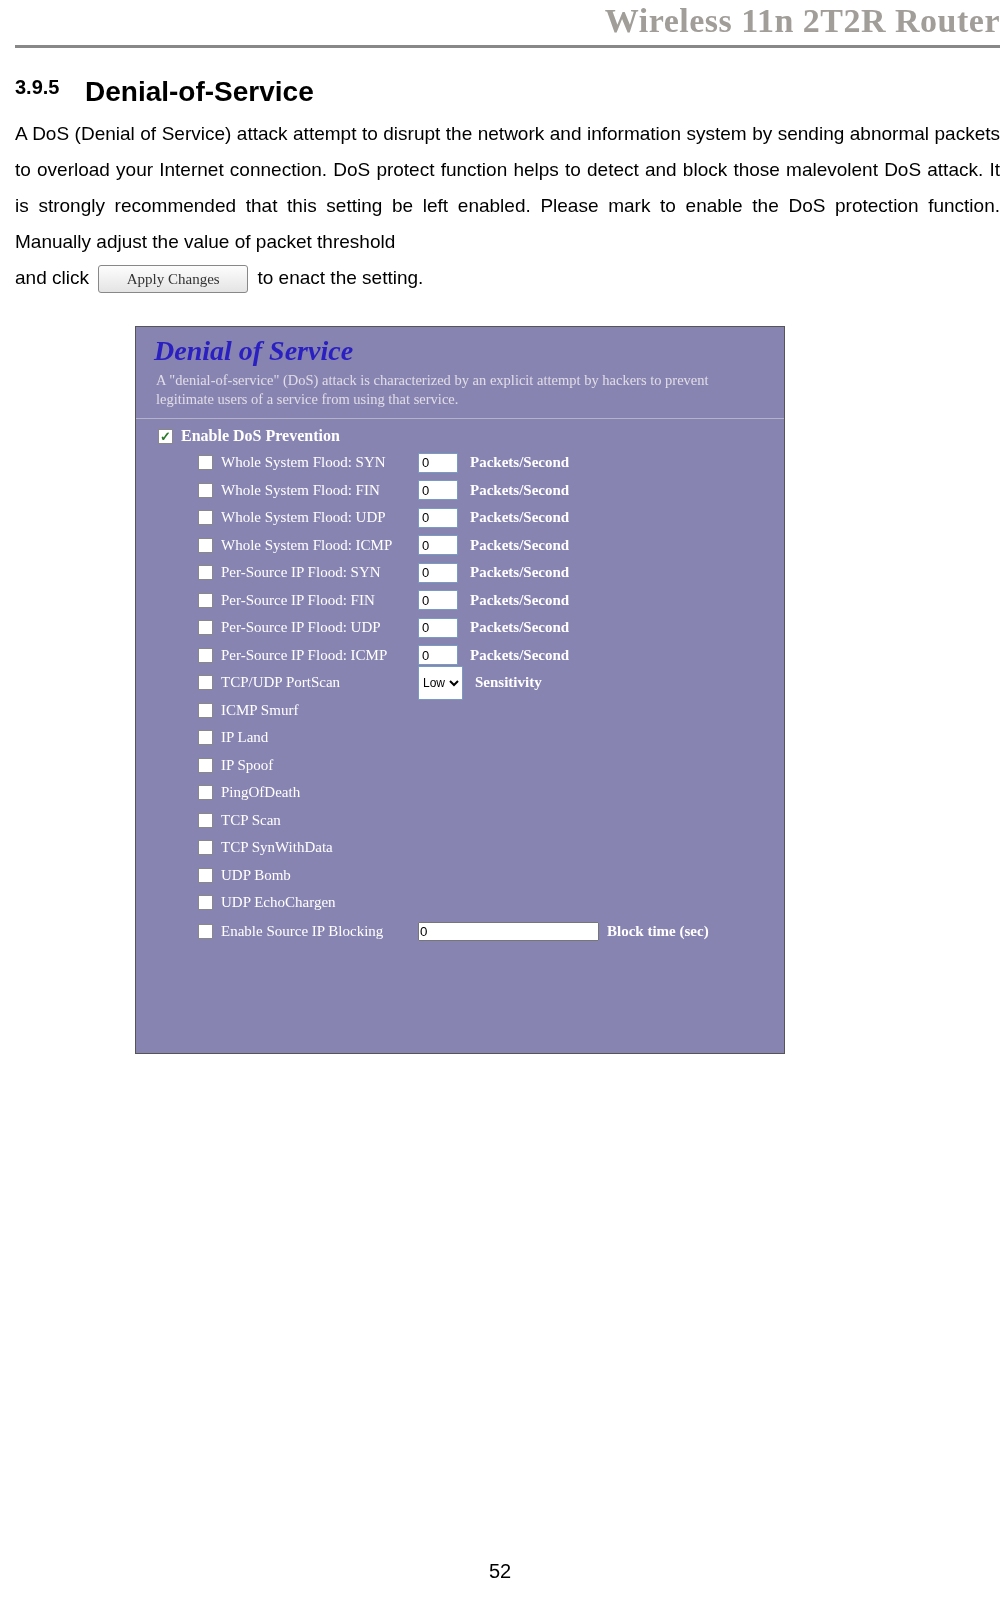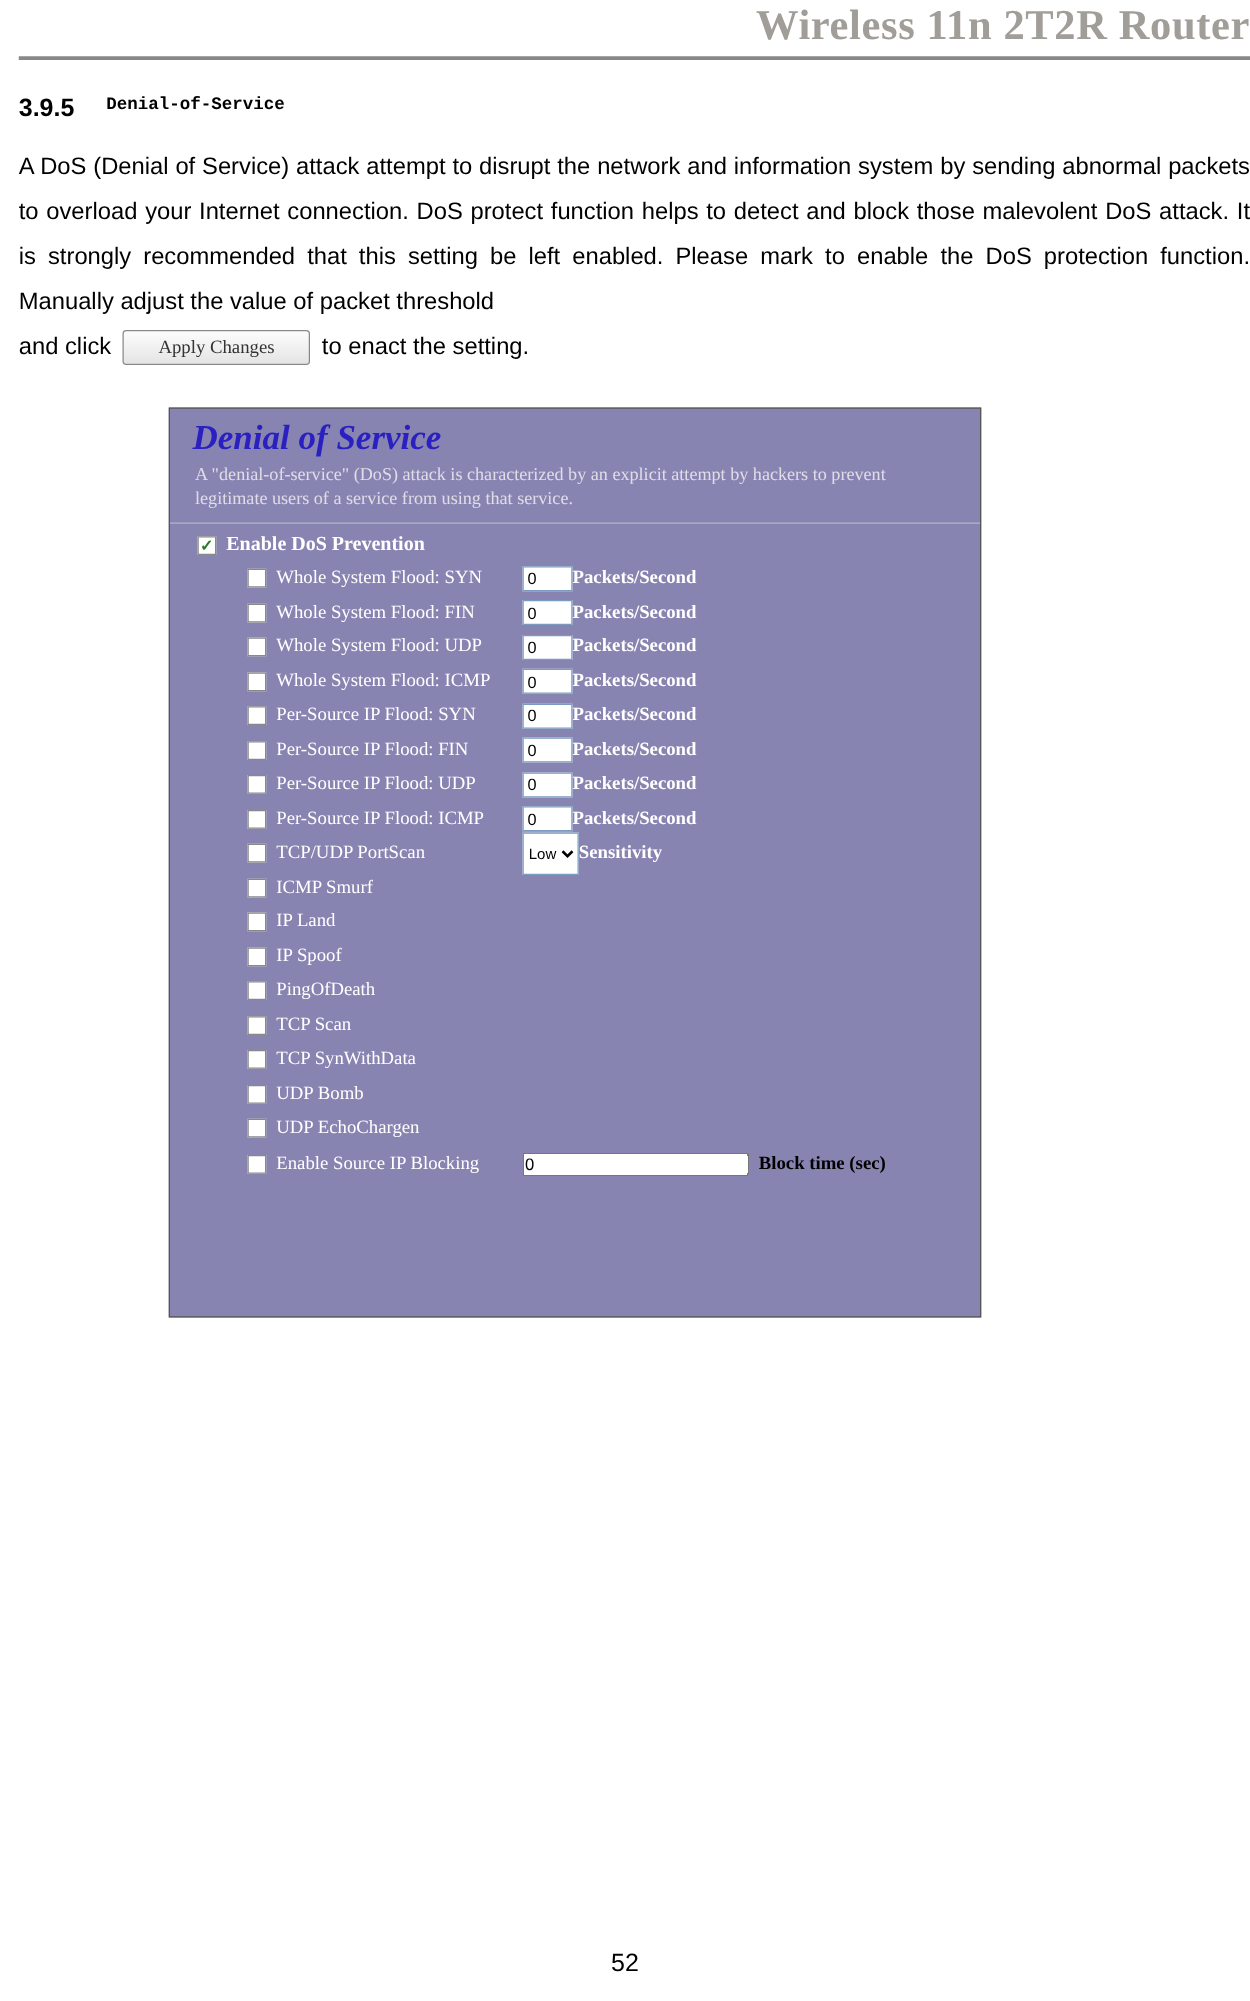--- a/index.html
+++ b/index.html
@@ -46,9 +46,8 @@
     position: absolute;
     top: 76px;
     left: 85px;
-    font-size: 14px;
-    font-weight: bold;
-    font-family: Liberation Mono, monospace;
+    font-size: 28px;
+    font-weight: bold;
   }
 
   .body-text {

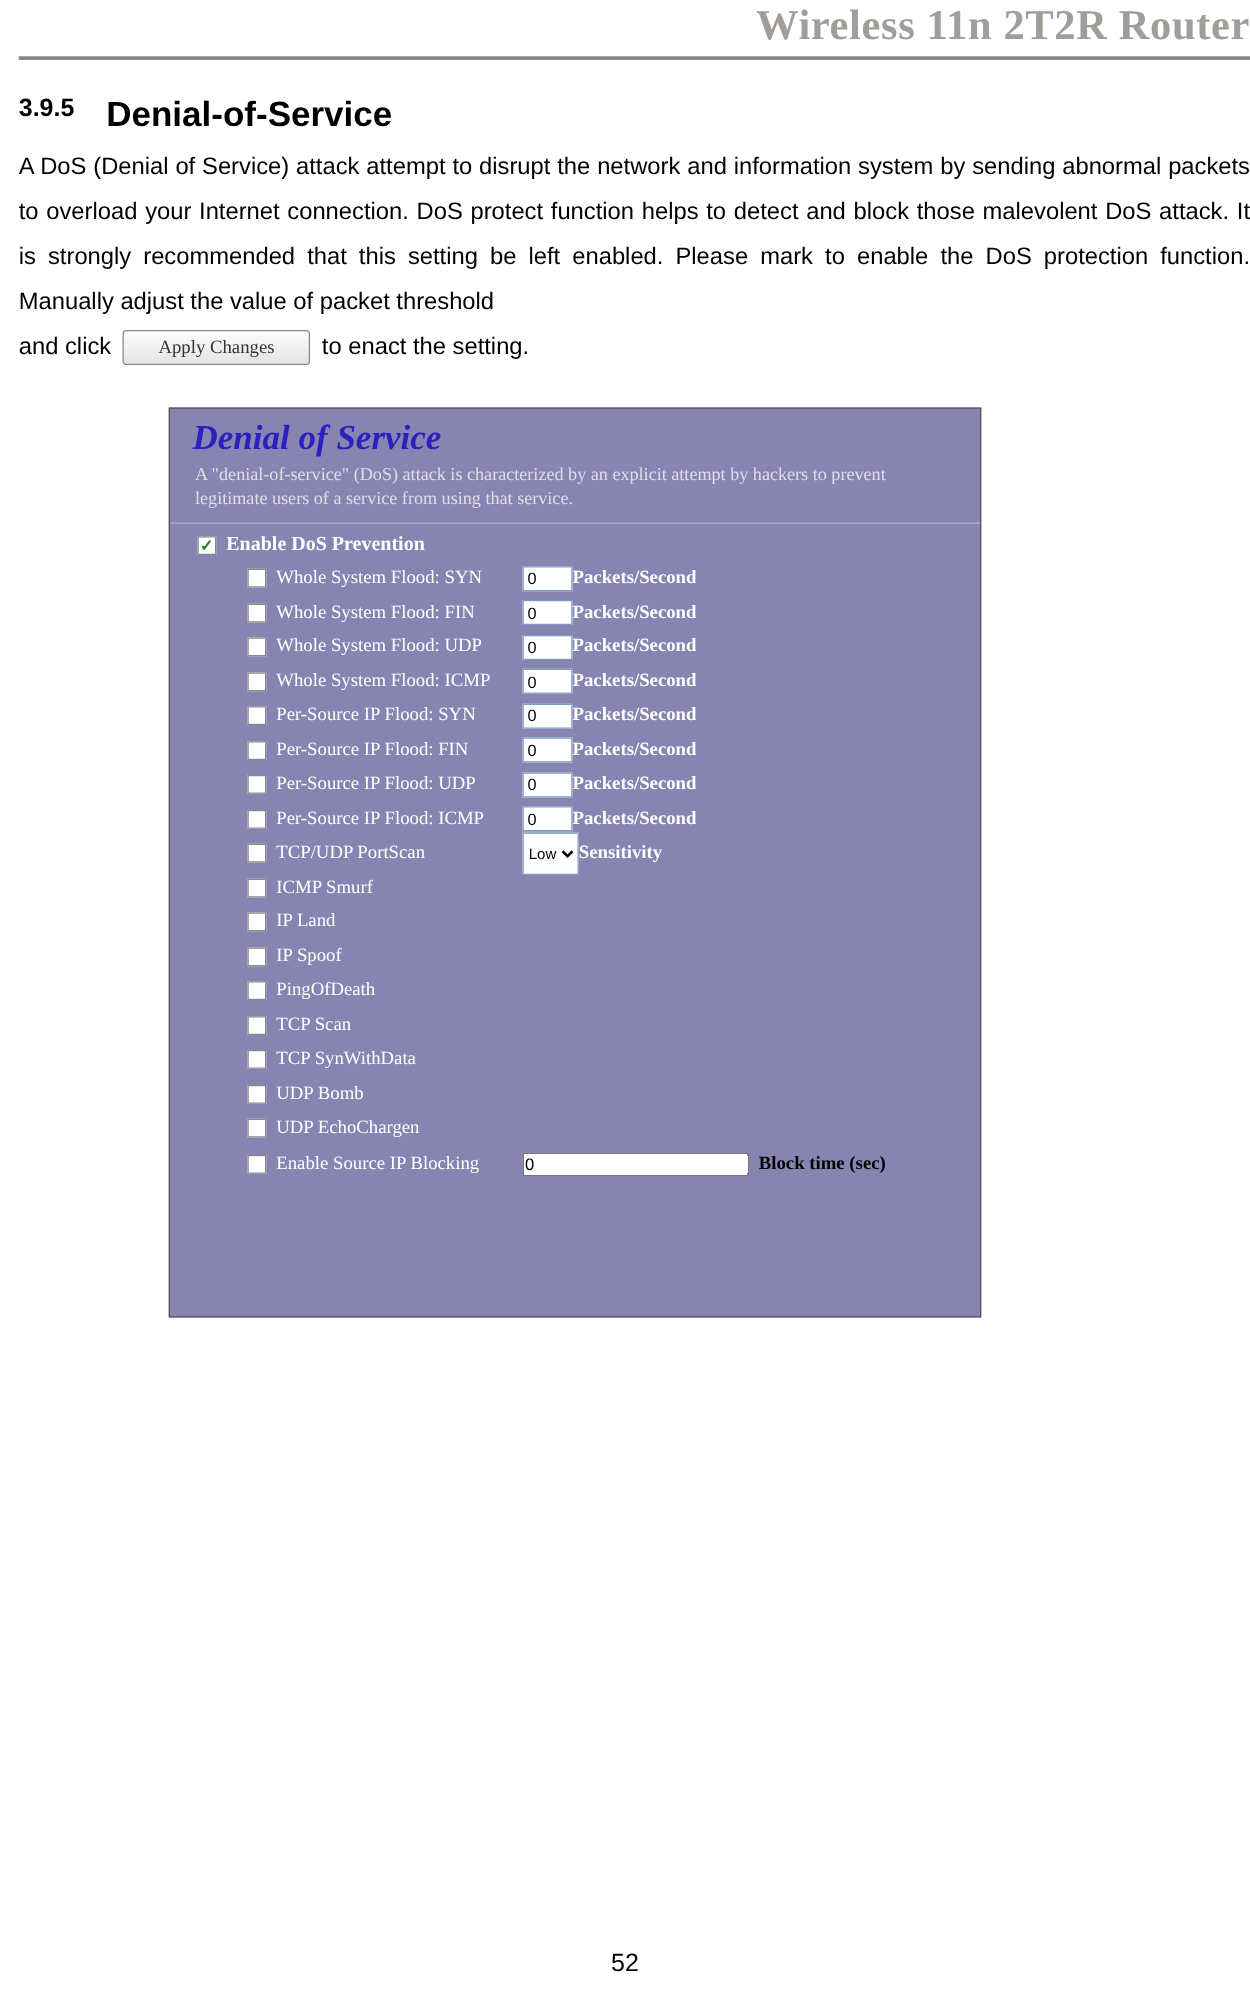--- a/index.html
+++ b/index.html
@@ -157,7 +157,7 @@
   .opt-row .unit {
     color: #fff;
     font-size: 15px;
-    padding-left: 0;
+    padding-left: 12px;
     font-weight: bold;
   }
   .opt-row .sel {

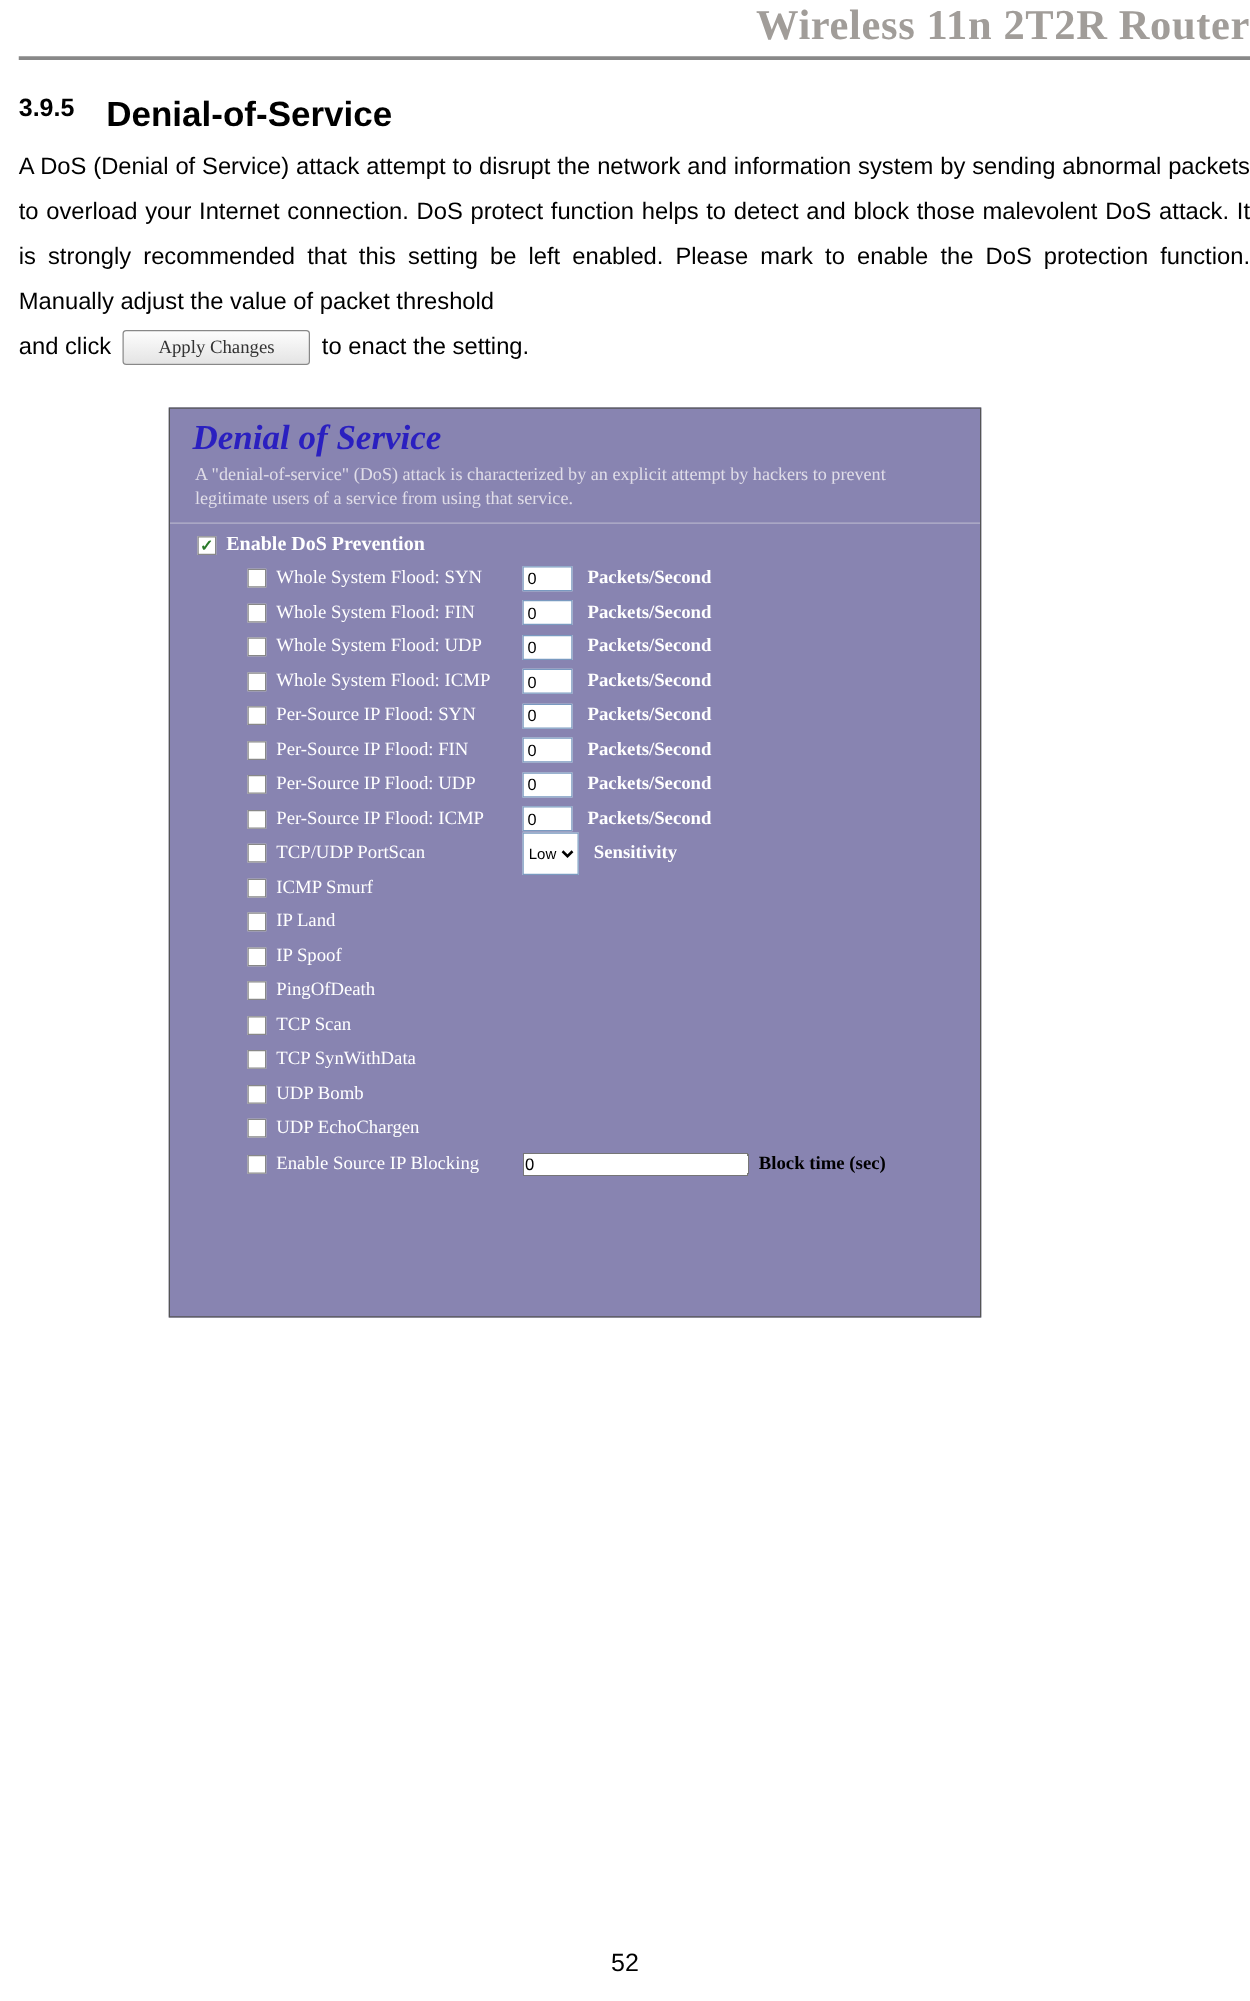--- a/index.html
+++ b/index.html
@@ -196,7 +196,7 @@
     width: 205px;
   }
   .block-row .blk-unit {
-    color: #000000;
+    color: #ffffff;
     font-size: 15px;
     font-weight: bold;
     padding-left: 8px;

